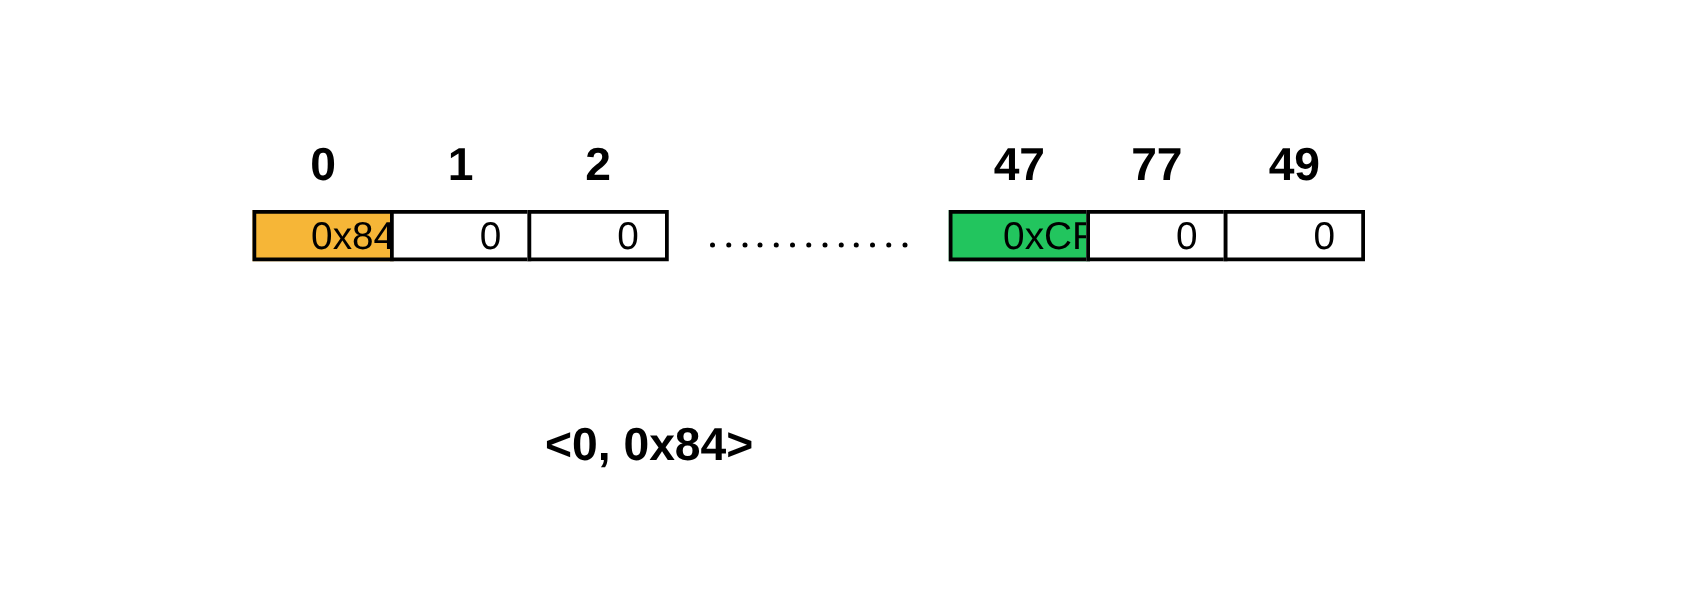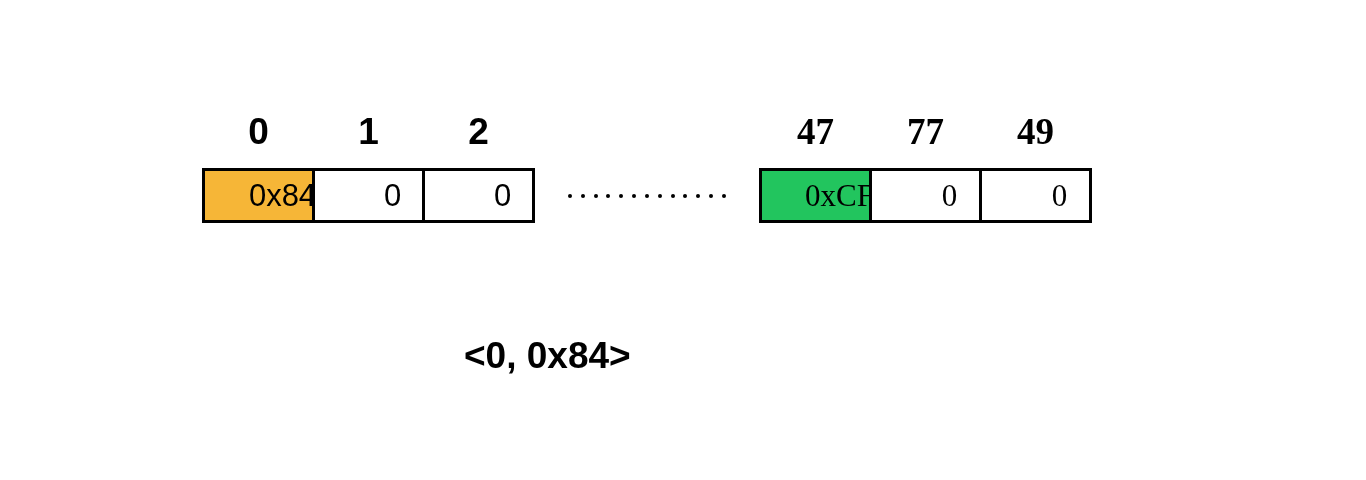--- a/index.html
+++ b/index.html
@@ -21,7 +21,7 @@
     top: 112px;
   }
   .array-block--left  { left: 202px; }
-  .array-block--right { left: 759px; font-family: Liberation Serif, serif; }
+  .array-block--right { left: 759px; }
   .labels-row {
     display: flex;
     margin-bottom: 16px;

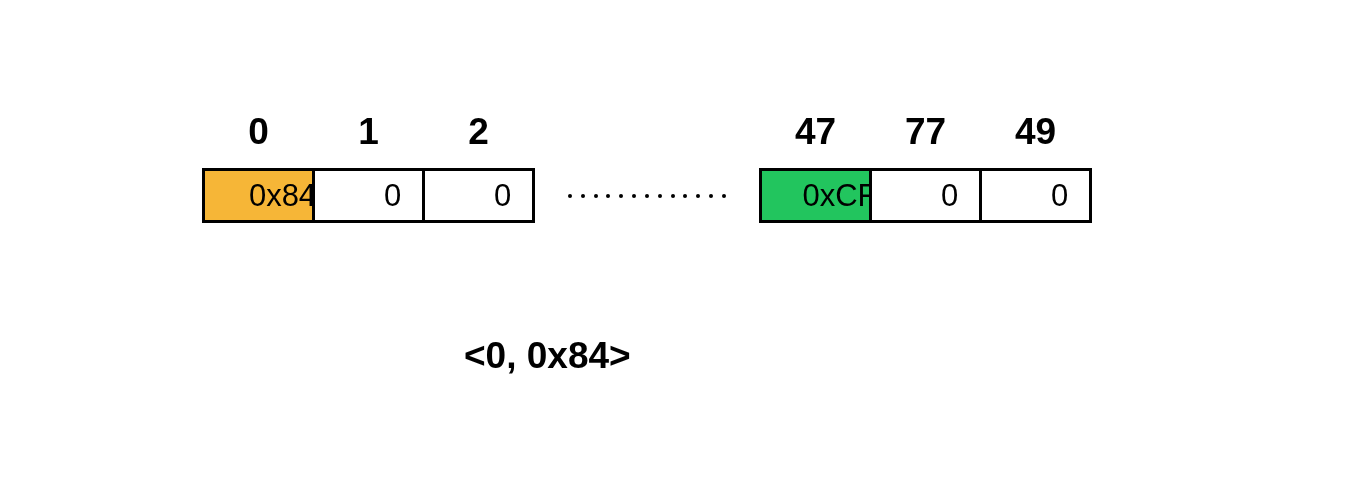--- a/index.html
+++ b/index.html
@@ -41,7 +41,7 @@
   .cell {
     box-sizing: border-box;
     width: 113px;
-    height: 55px;
+    height: 41px;
     margin-left: -3px;
     border: 3px solid #000000;
     background: #ffffff;

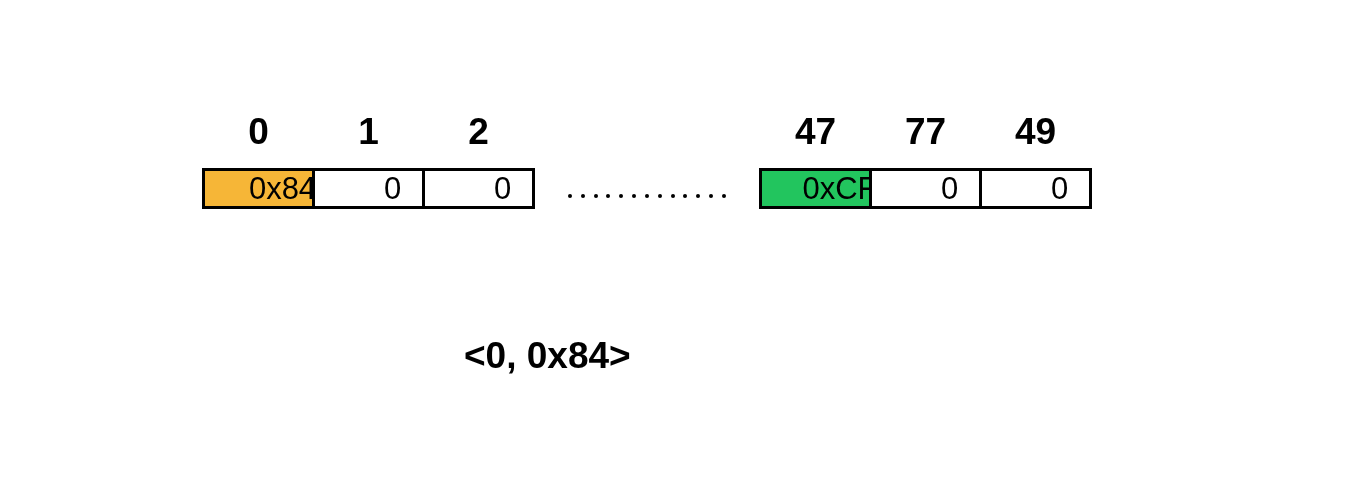--- a/index.html
+++ b/index.html
@@ -71,7 +71,7 @@
   }
   .caption {
     position: absolute;
-    left: 464px;
+    left: 436px;
     top: 336px;
     display: flex;
     gap: 45px;

